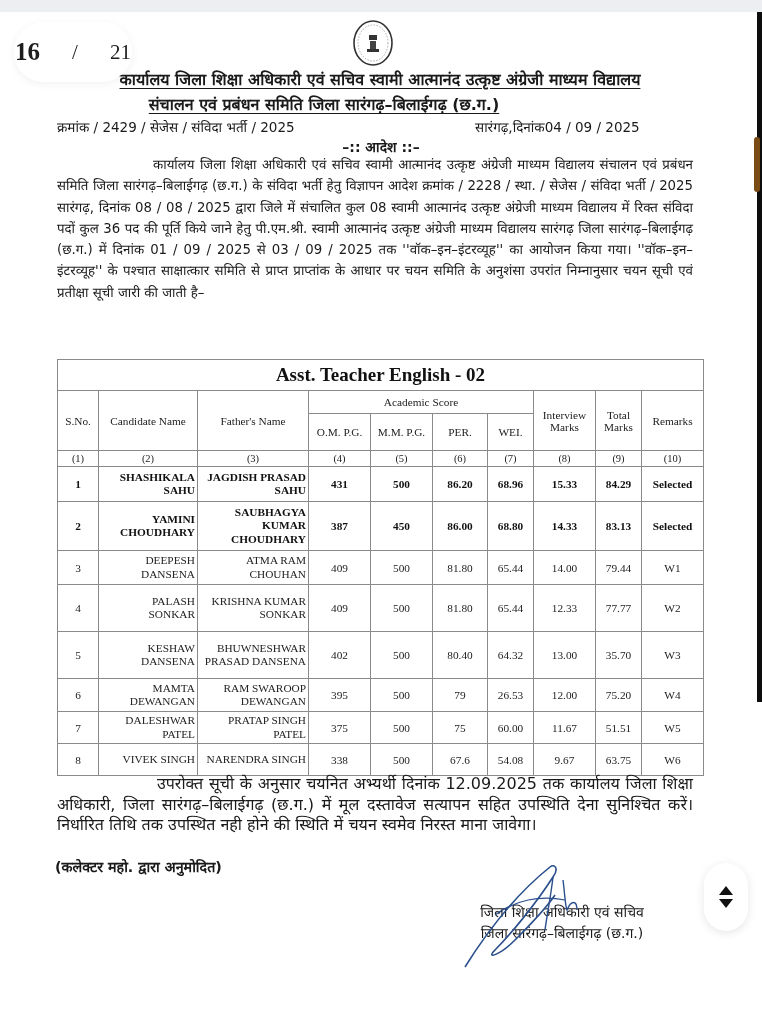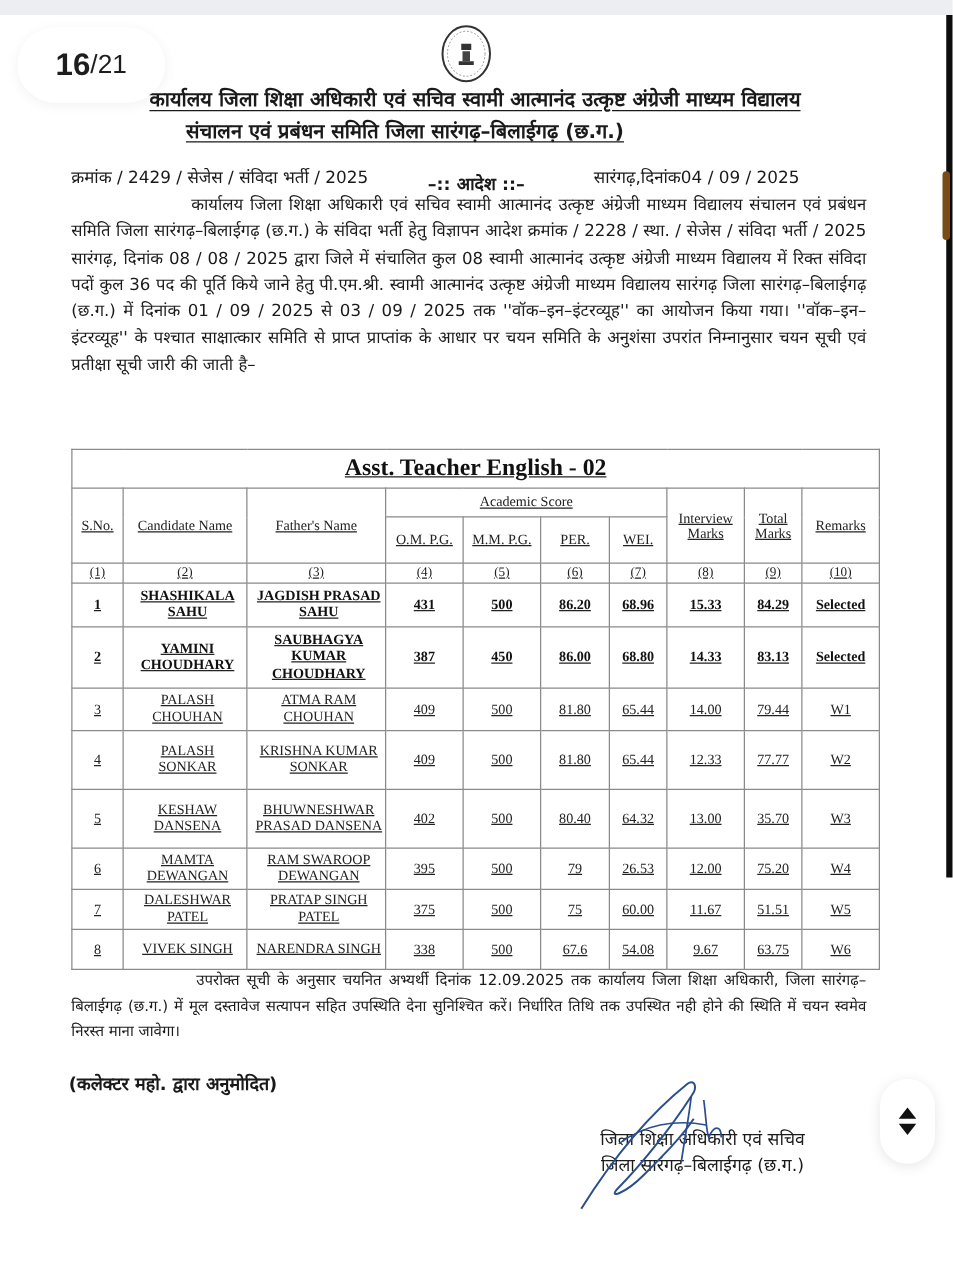--- a/index.html
+++ b/index.html
@@ -18,7 +18,7 @@
     background: rgba(255,255,255,0.92); border-radius: 30px;
     box-shadow: 0 2px 10px rgba(0,0,0,0.06);
     display: flex; align-items: center; justify-content: center;
-    font-family: Liberation Sans, sans-serif; color: #1d1d1d; z-index: 5;
+    font-family: Liberation Serif, serif; color: #1d1d1d; z-index: 5; gap: 32px;
   }
   .page-counter .cur { font-size: 25px; font-weight: bold; }
   .page-counter .sep, .page-counter .tot { font-size: 21px; }

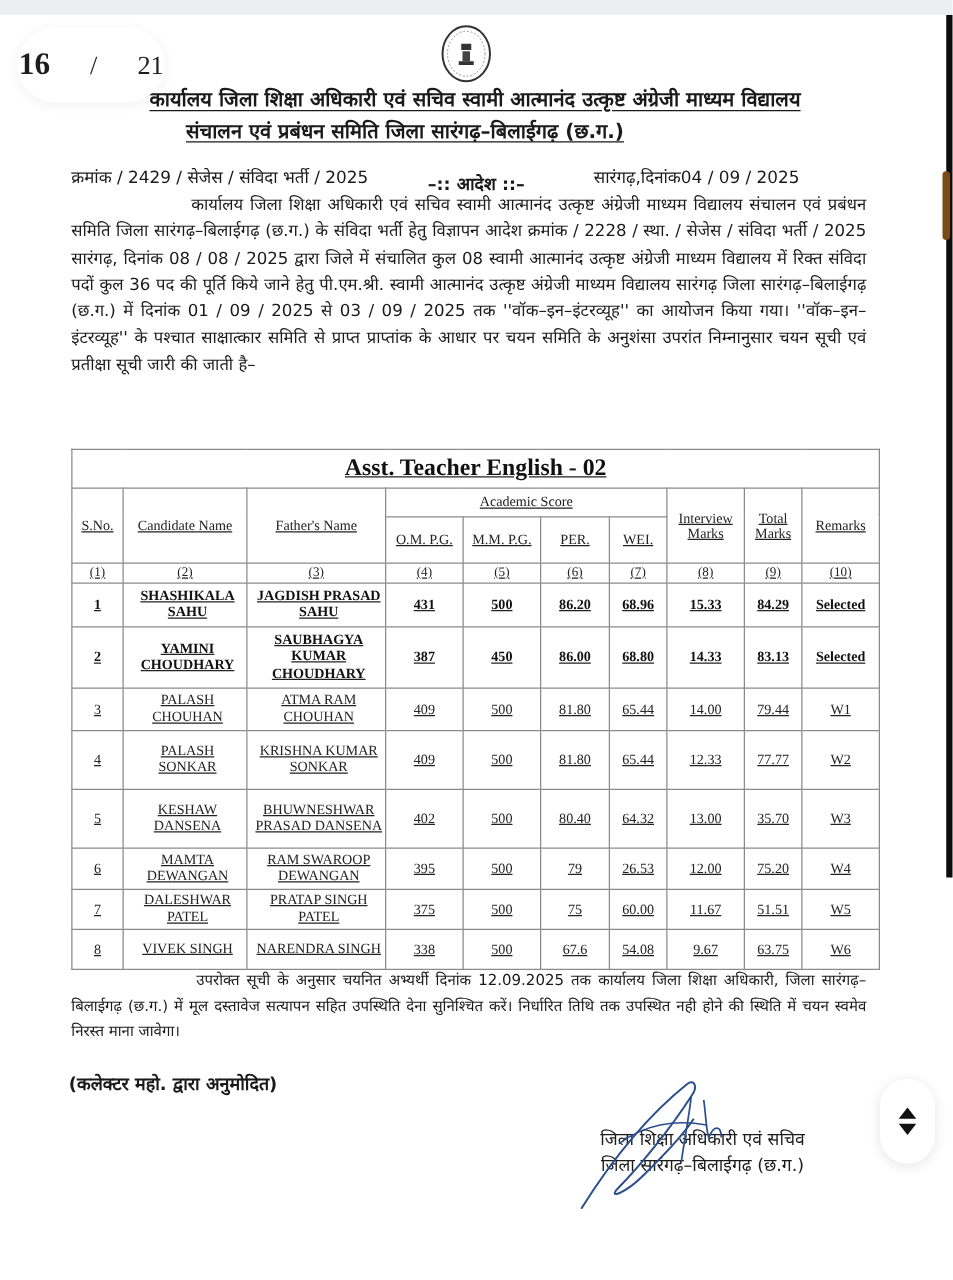--- a/index.html
+++ b/index.html
@@ -30,7 +30,7 @@
   .hdr1 { top: 68px; left: 40px; width: 680px; }
   .hdr2 { top: 93px; }
 
-  .refline { position: absolute; top: 132px; font-size: 13.5px; }
+  .refline { position: absolute; top: 118px; font-size: 13.5px; }
   .ref-left { left: 57px; }
   .ref-right { left: 475px; }
   .ref-right .date { }

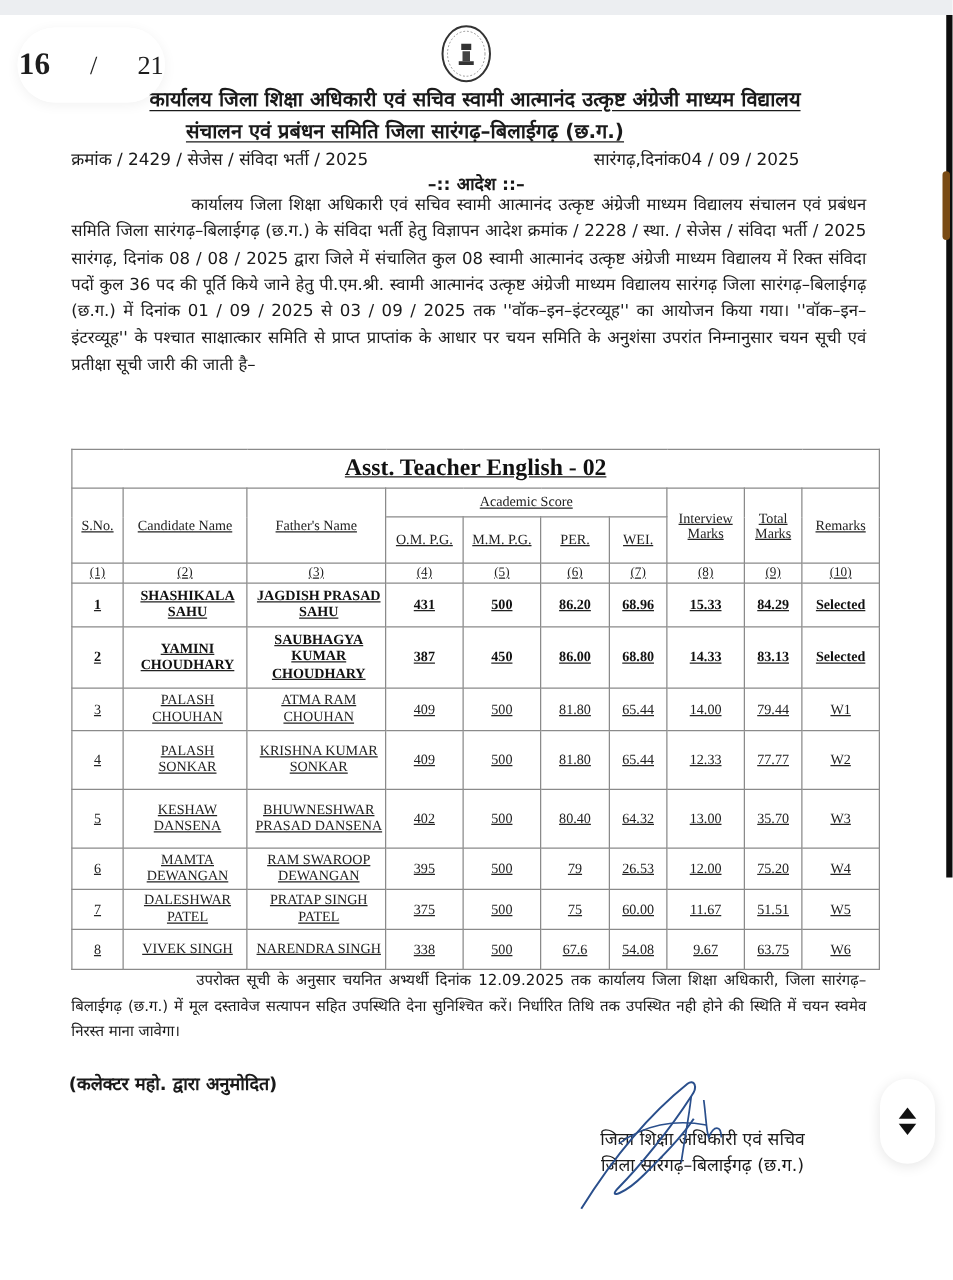--- a/index.html
+++ b/index.html
@@ -45,7 +45,7 @@
 
   .tbl-wrap { position: absolute; left: 57px; top: 359px; width: 646px; }
   table { border-collapse: collapse; width: 646px; table-layout: fixed;
-          font-family: "Liberation Serif", "DejaVu Serif", serif; font-size: 11.3px; color: #222; text-decoration: underline; }
+          font-family: "Liberation Serif", "DejaVu Serif", serif; font-size: 11.3px; color: #222; }
   td, th { border: 1px solid #8a8a8a; text-align: center; vertical-align: middle; padding: 1px 2px; font-weight: normal; }
   th.title { font-size: 19px; font-weight: bold; height: 28px; color: #111; }
   .h1 th { height: 20px; }

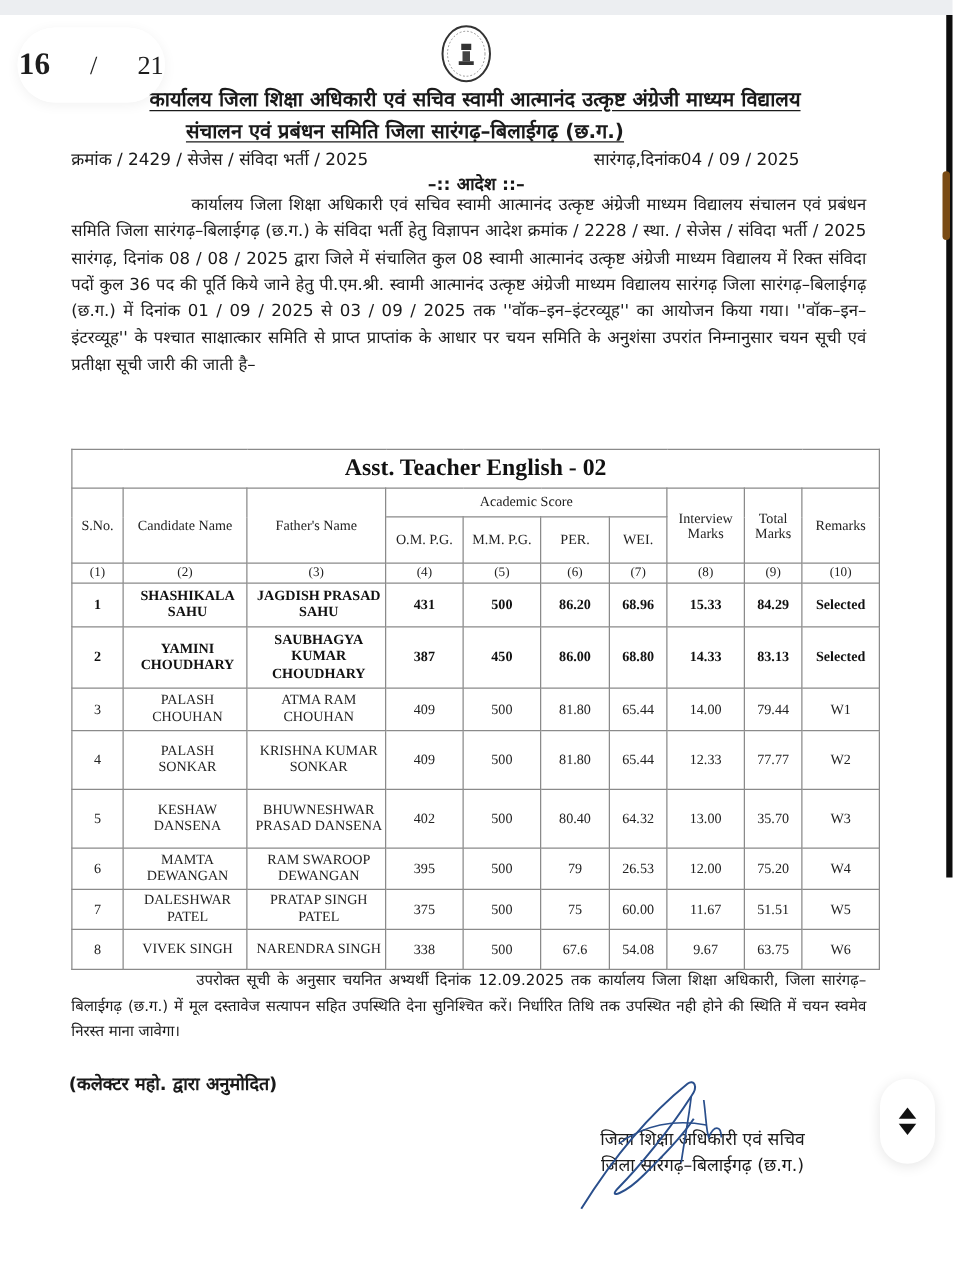--- a/index.html
+++ b/index.html
@@ -51,7 +51,7 @@
   .h1 th { height: 20px; }
   .h2 th { height: 34px; line-height: 12px; }
   .idx td { height: 13px; font-size: 10.5px; line-height: 11px; }
-  td.name { text-align: center; padding-left: 6px; line-height: 13.5px; }
+  td.name { text-align: right; padding-left: 6px; line-height: 13.5px; }
   tr.bold td { font-weight: bold; color: #111; }
   tr.r1 td { height: 32px; }
   tr.r2 td { height: 46px; }

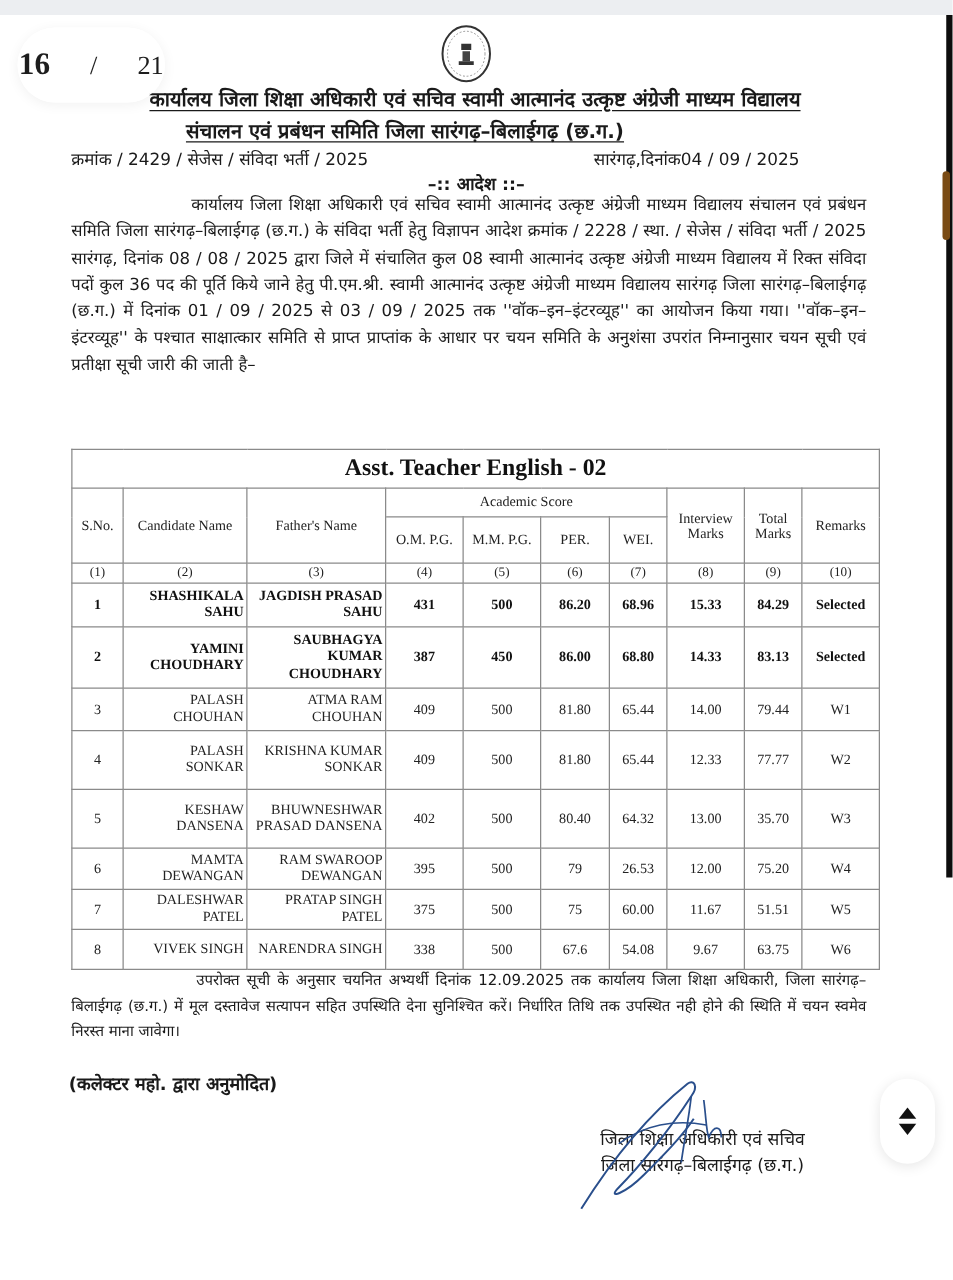--- a/index.html
+++ b/index.html
@@ -186,7 +186,7 @@
         </tr>
         <tr class="r3">
           <td>3</td>
-          <td class="name">PALASH CHOUHAN</td>
+          <td class="name">DEEPESH DANSENA</td>
           <td class="name">ATMA RAM CHOUHAN</td>
           <td>409</td>
           <td>500</td>

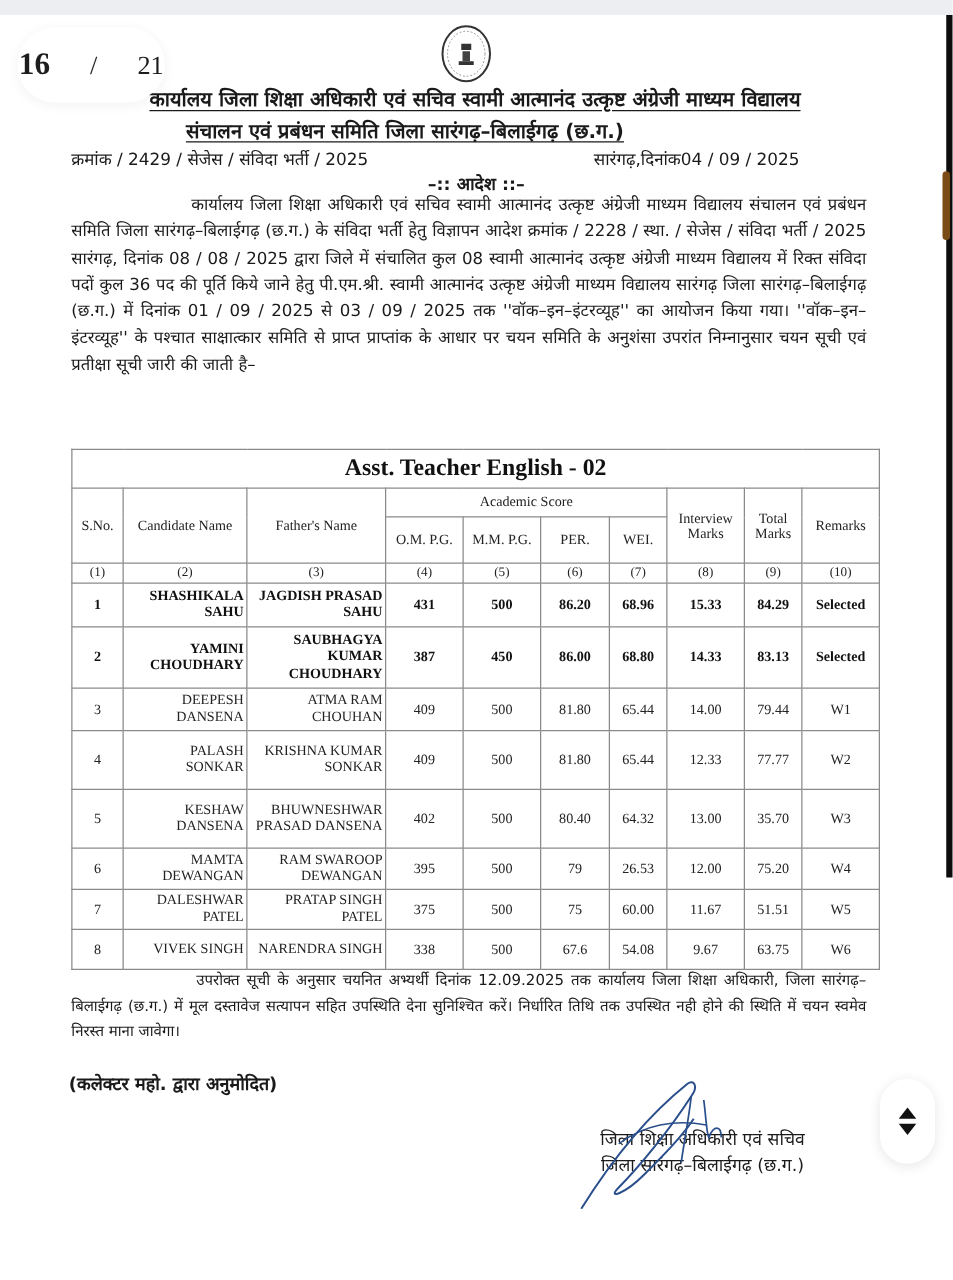--- a/index.html
+++ b/index.html
@@ -64,7 +64,7 @@
 
   .foot-para {
     position: absolute; left: 57px; width: 636px; top: 774px;
-    font-size: 12px; line-height: 20.5px; text-align: justify;
+    font-size: 16px; line-height: 20.5px; text-align: justify;
   }
   .foot-para .indent { display: inline-block; width: 100px; }
   .approval { position: absolute; left: 55px; top: 857px; font-size: 14.3px; font-weight: bold; }

